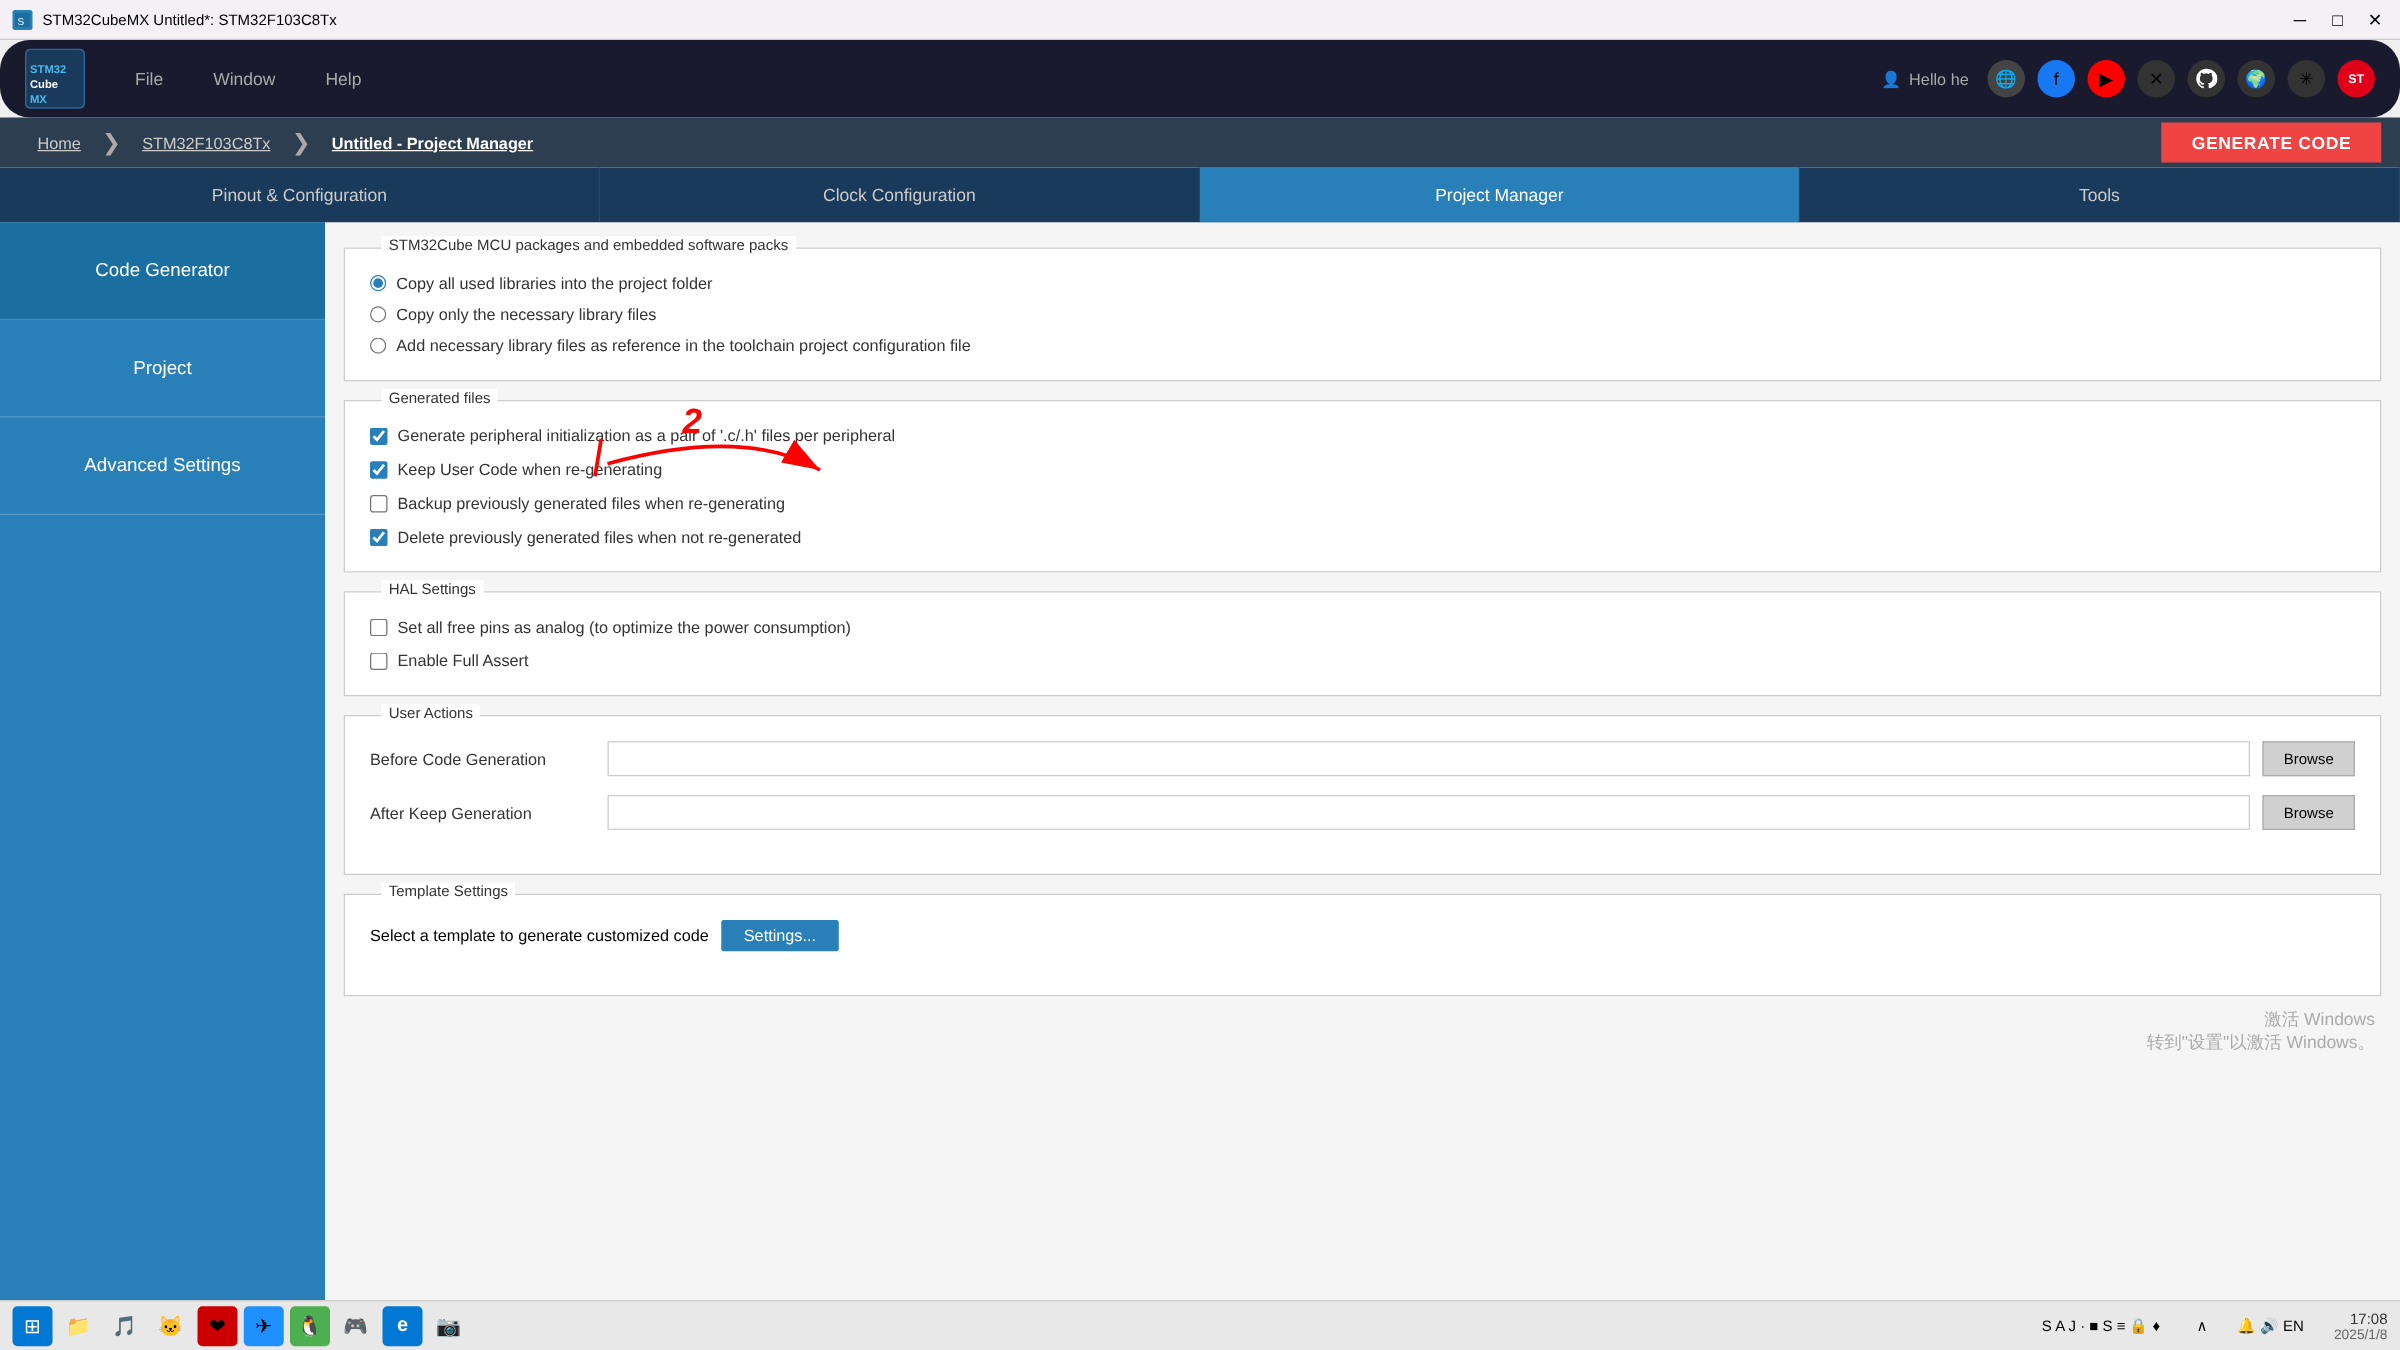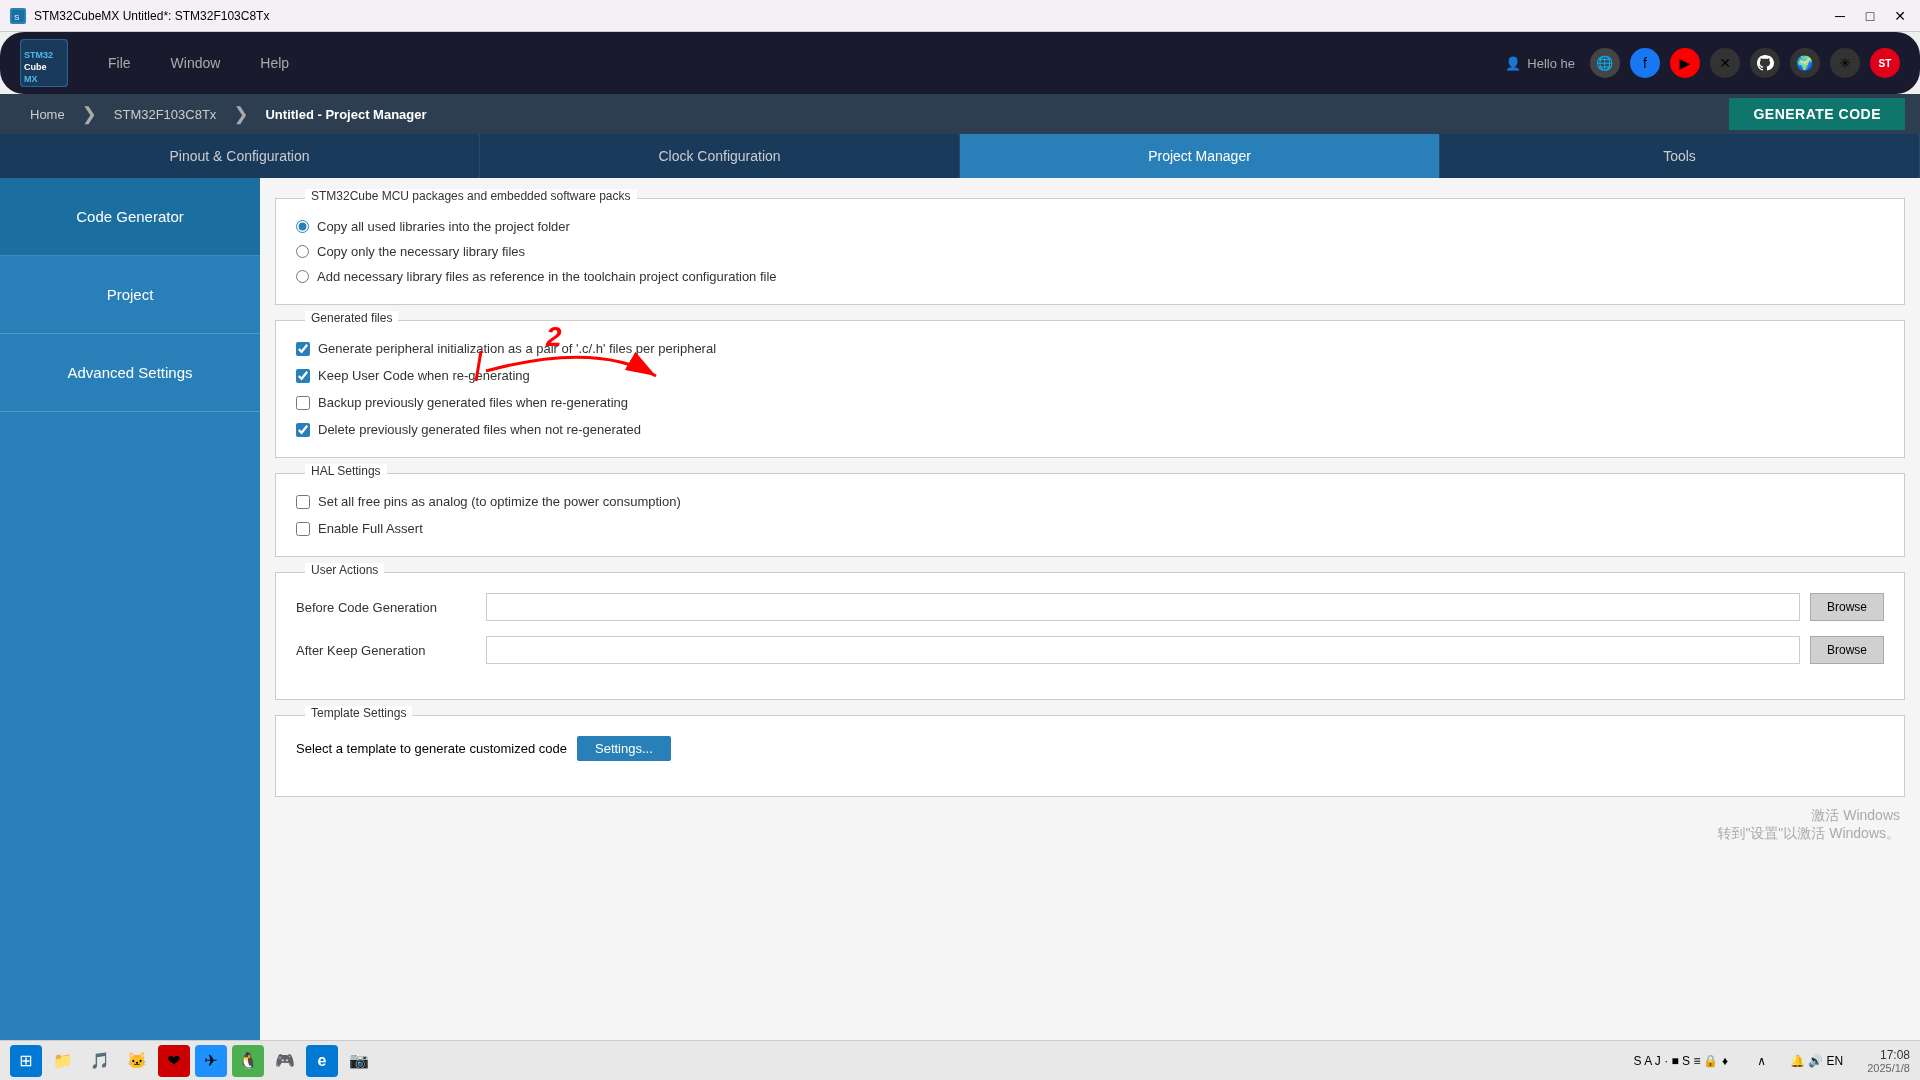--- a/index.html
+++ b/index.html
@@ -56,6 +56,7 @@
       align-items: center;
       cursor: pointer;
       position: relative;
+      text-decoration: underline;
     }
     .breadcrumb-item.active { color: white; font-weight: 600; }
     .breadcrumb-arrow {

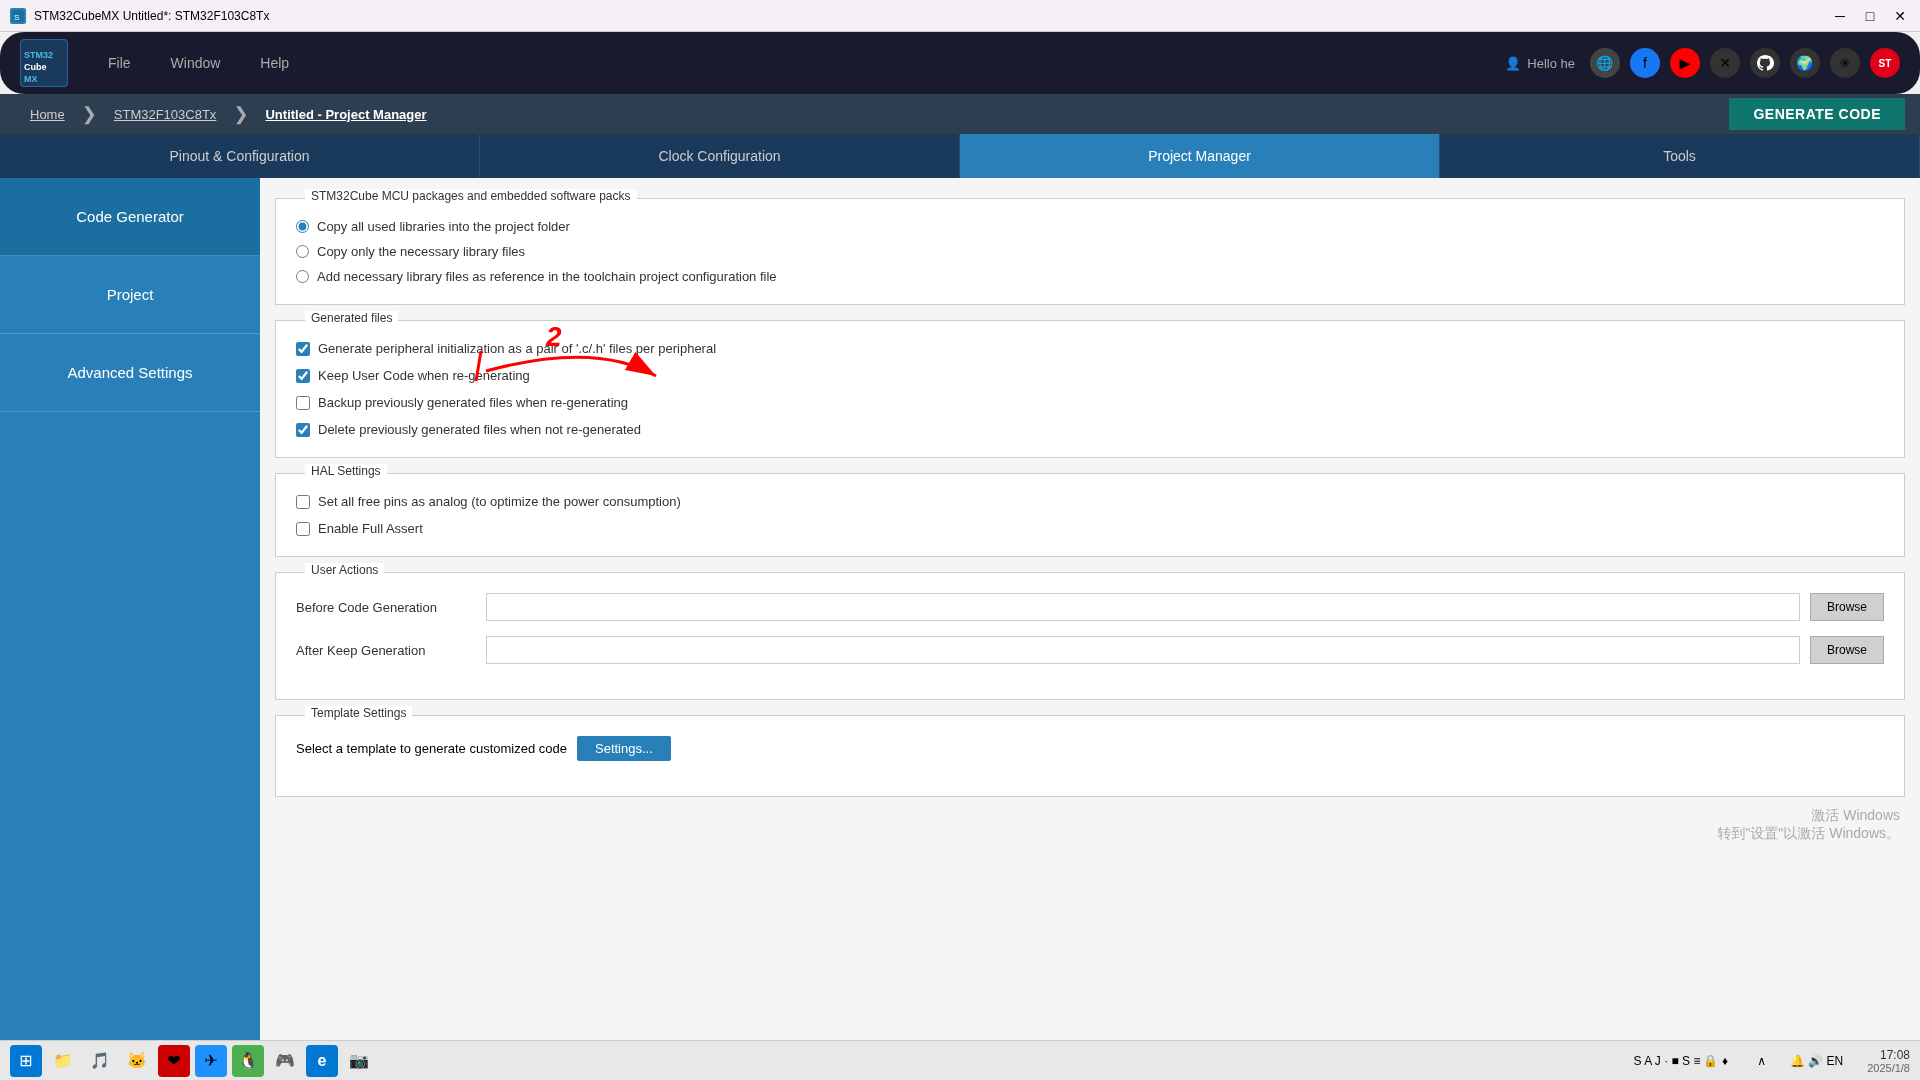--- a/index.html
+++ b/index.html
@@ -66,7 +66,7 @@
     }
     .generate-btn {
       margin-left: auto;
-      background: #0f766e;
+      background: #ef4444;
       color: white;
       border: none;
       padding: 8px 24px;

